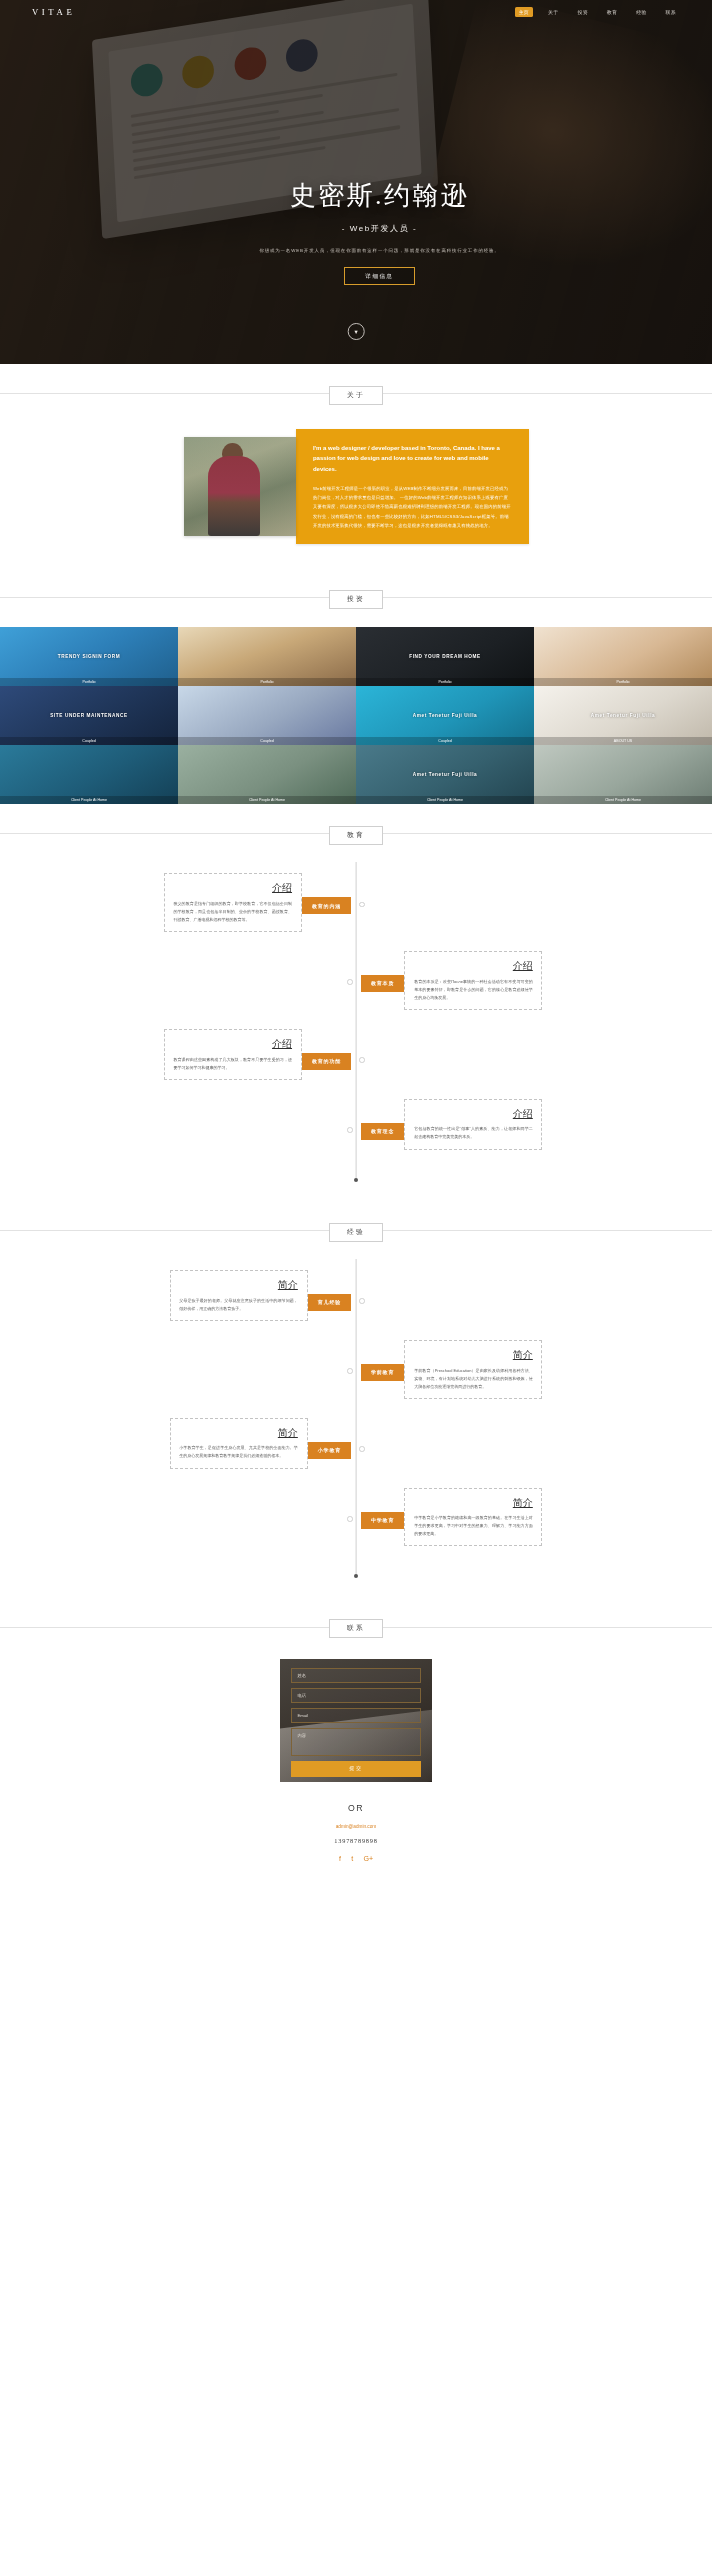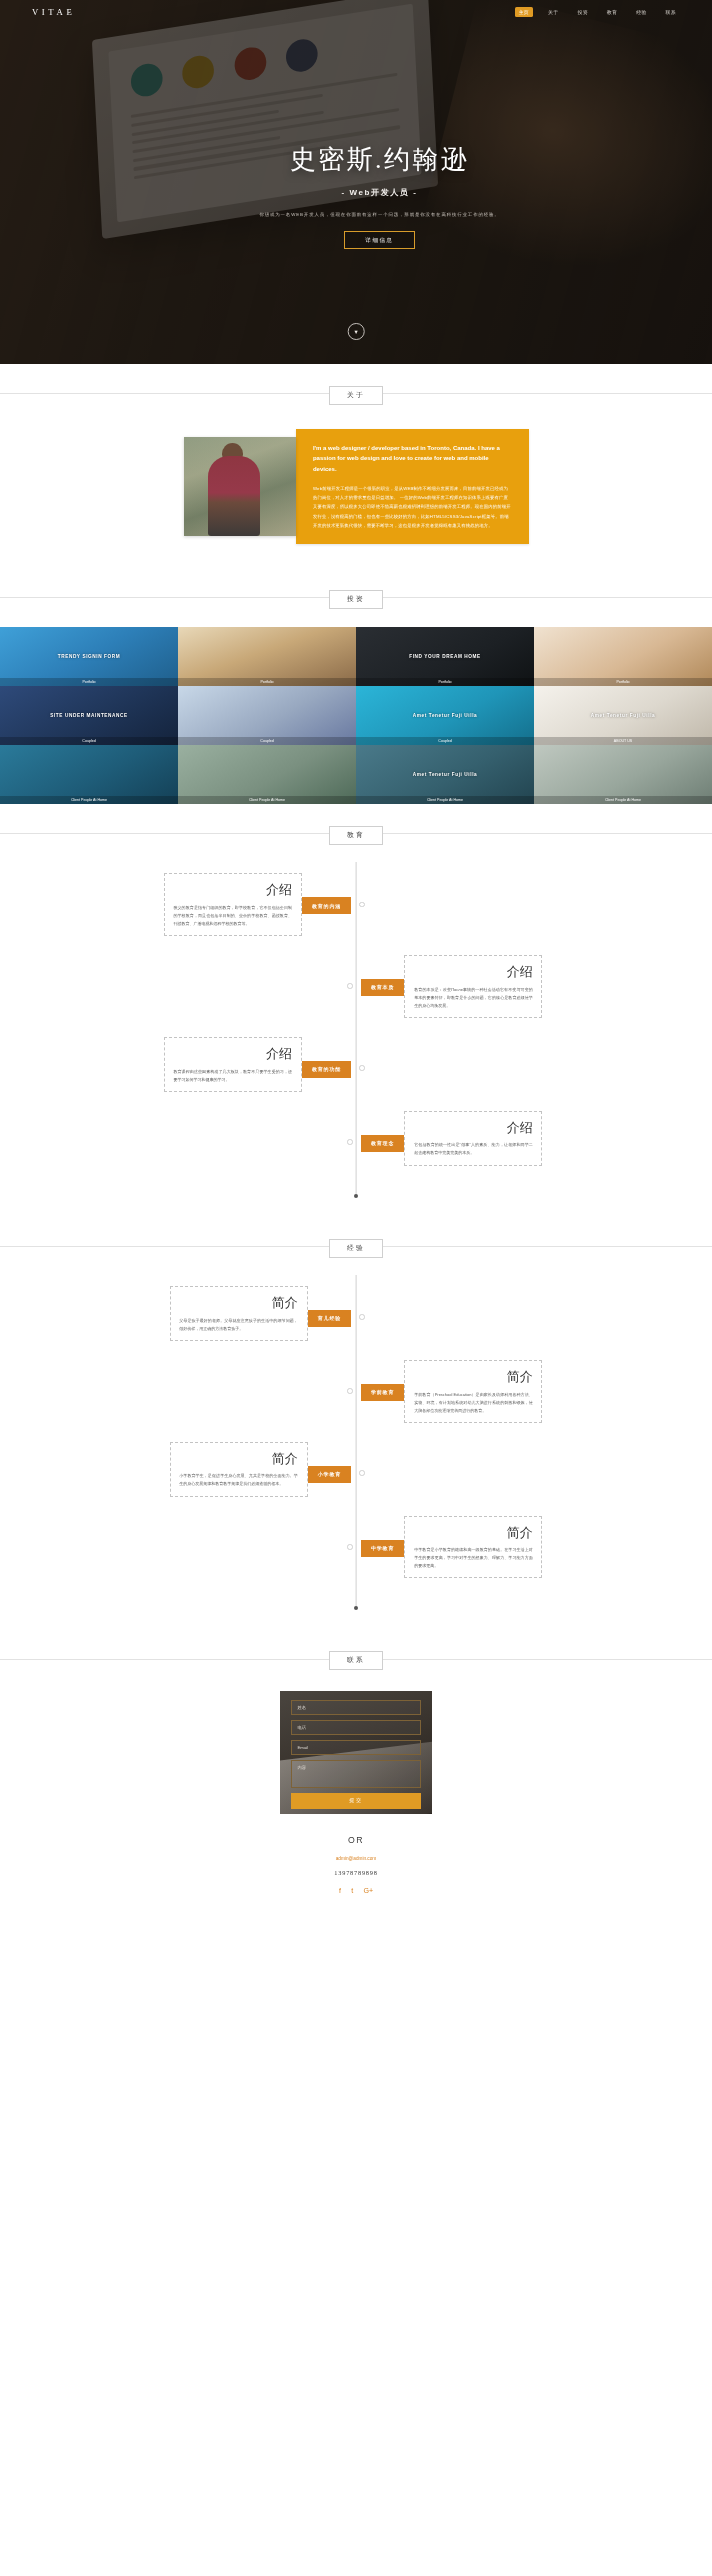--- a/index.html
+++ b/index.html
@@ -60,7 +60,7 @@
   .navlinks a.active { background:#e09b24; color:#fff; }
 
   .hero-inner {
-    position:relative; z-index:5; padding-top:142px; text-align:center;
+    position:relative; z-index:5; padding-top:142px; text-align:center;margin-top:36px;
   }
   .hero-title {
     color:#fff; font-size:26px; letter-spacing:2.4px; font-weight:400;

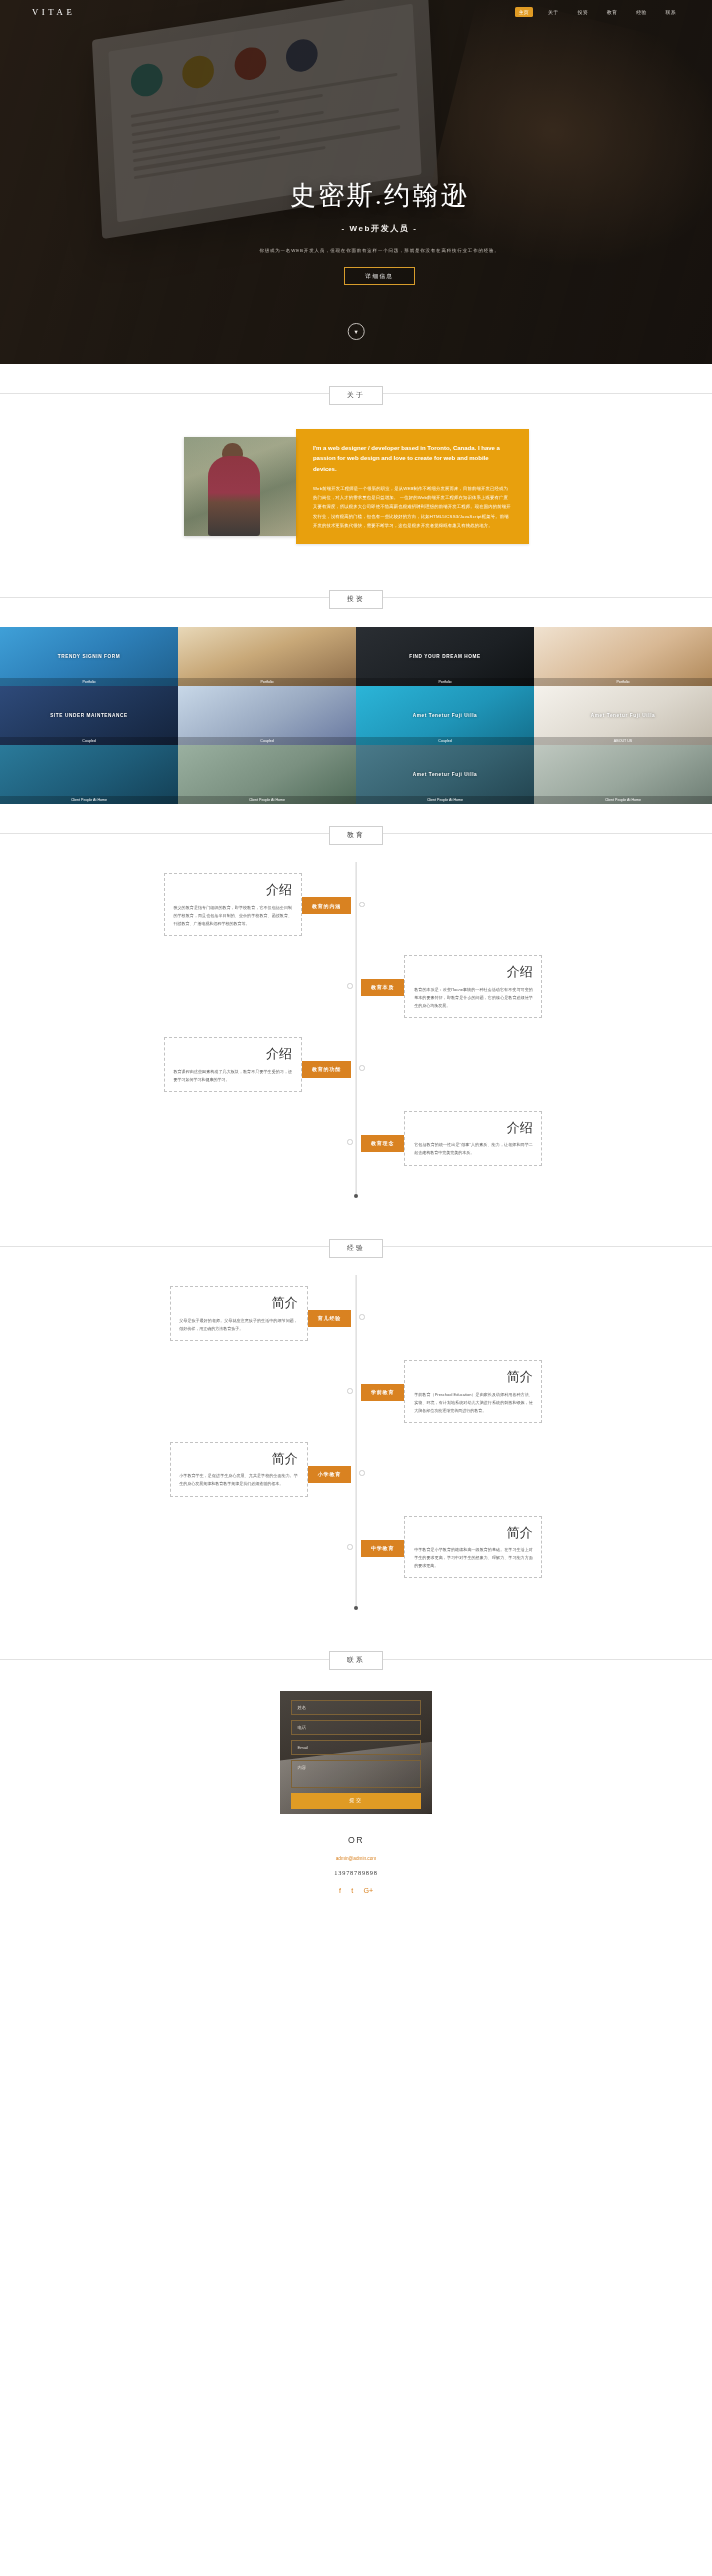--- a/index.html
+++ b/index.html
@@ -67,7 +67,7 @@
     font-family:"Liberation Serif", serif; text-shadow:0 1.6px 8px rgba(0,0,0,.6);
   }
   .hero-sub {
-    color:#f2efec; font-size:8px; letter-spacing:1.6px; margin-top:10.3px; font-weight:bold;
+    color:#f2efec; font-size:8px; letter-spacing:1.6px; margin-top:10.3px; font-weight:normal;
   }
   .hero-desc {
     color:#cfc9c2; font-size:4.4px; letter-spacing:0.9px; margin-top:12.7px; line-height:1.8;

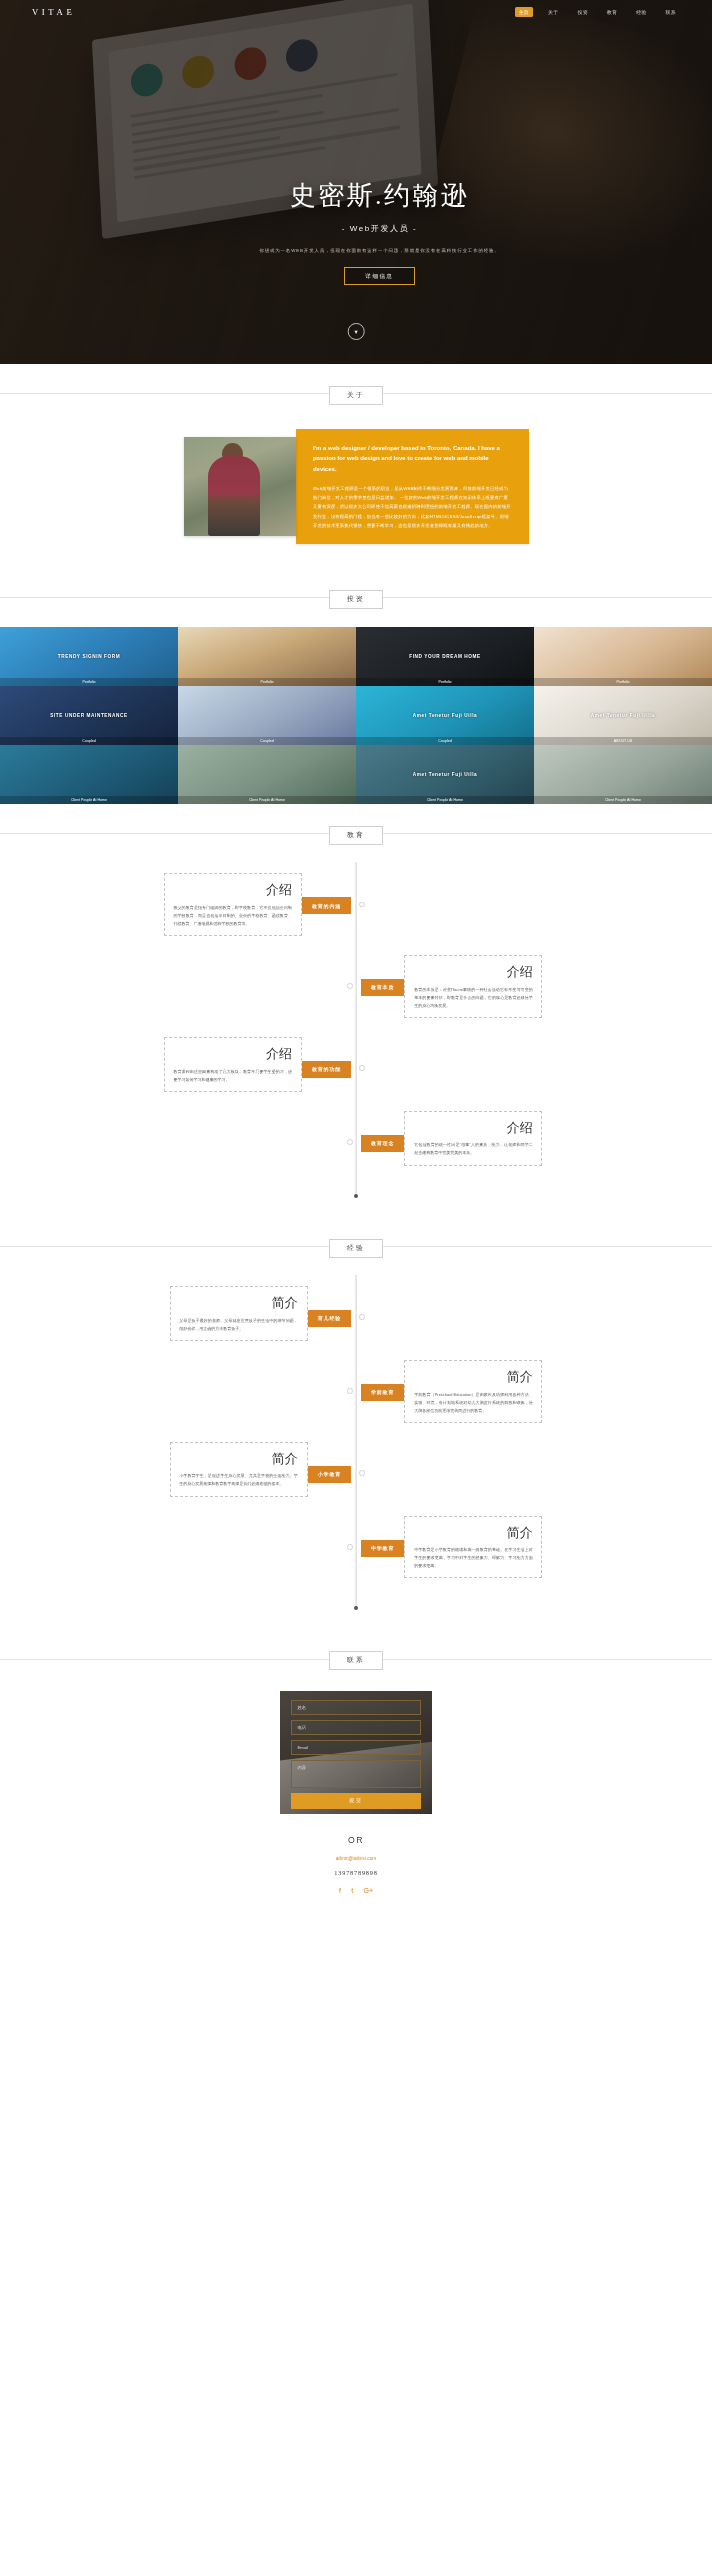--- a/index.html
+++ b/index.html
@@ -151,8 +151,9 @@
     width:138px; border:0.8px dashed #c3c3c3; background:#fff; padding:7.1px 8.7px;
   }
   .tl-card h4 {
-    text-align:right; font-size:13px; font-weight:400; color:#2f2f2f; margin-bottom:4.7px;
+    text-align:right; font-size:10px; font-weight:400; color:#2f2f2f; margin-bottom:4.7px;
     font-family:"Liberation Serif", serif;
+    text-decoration:underline;
   }
   .tl-card p { font-size:4px; line-height:2.0; color:#5a5a5a; text-align:justify; }
   .tl-label {

